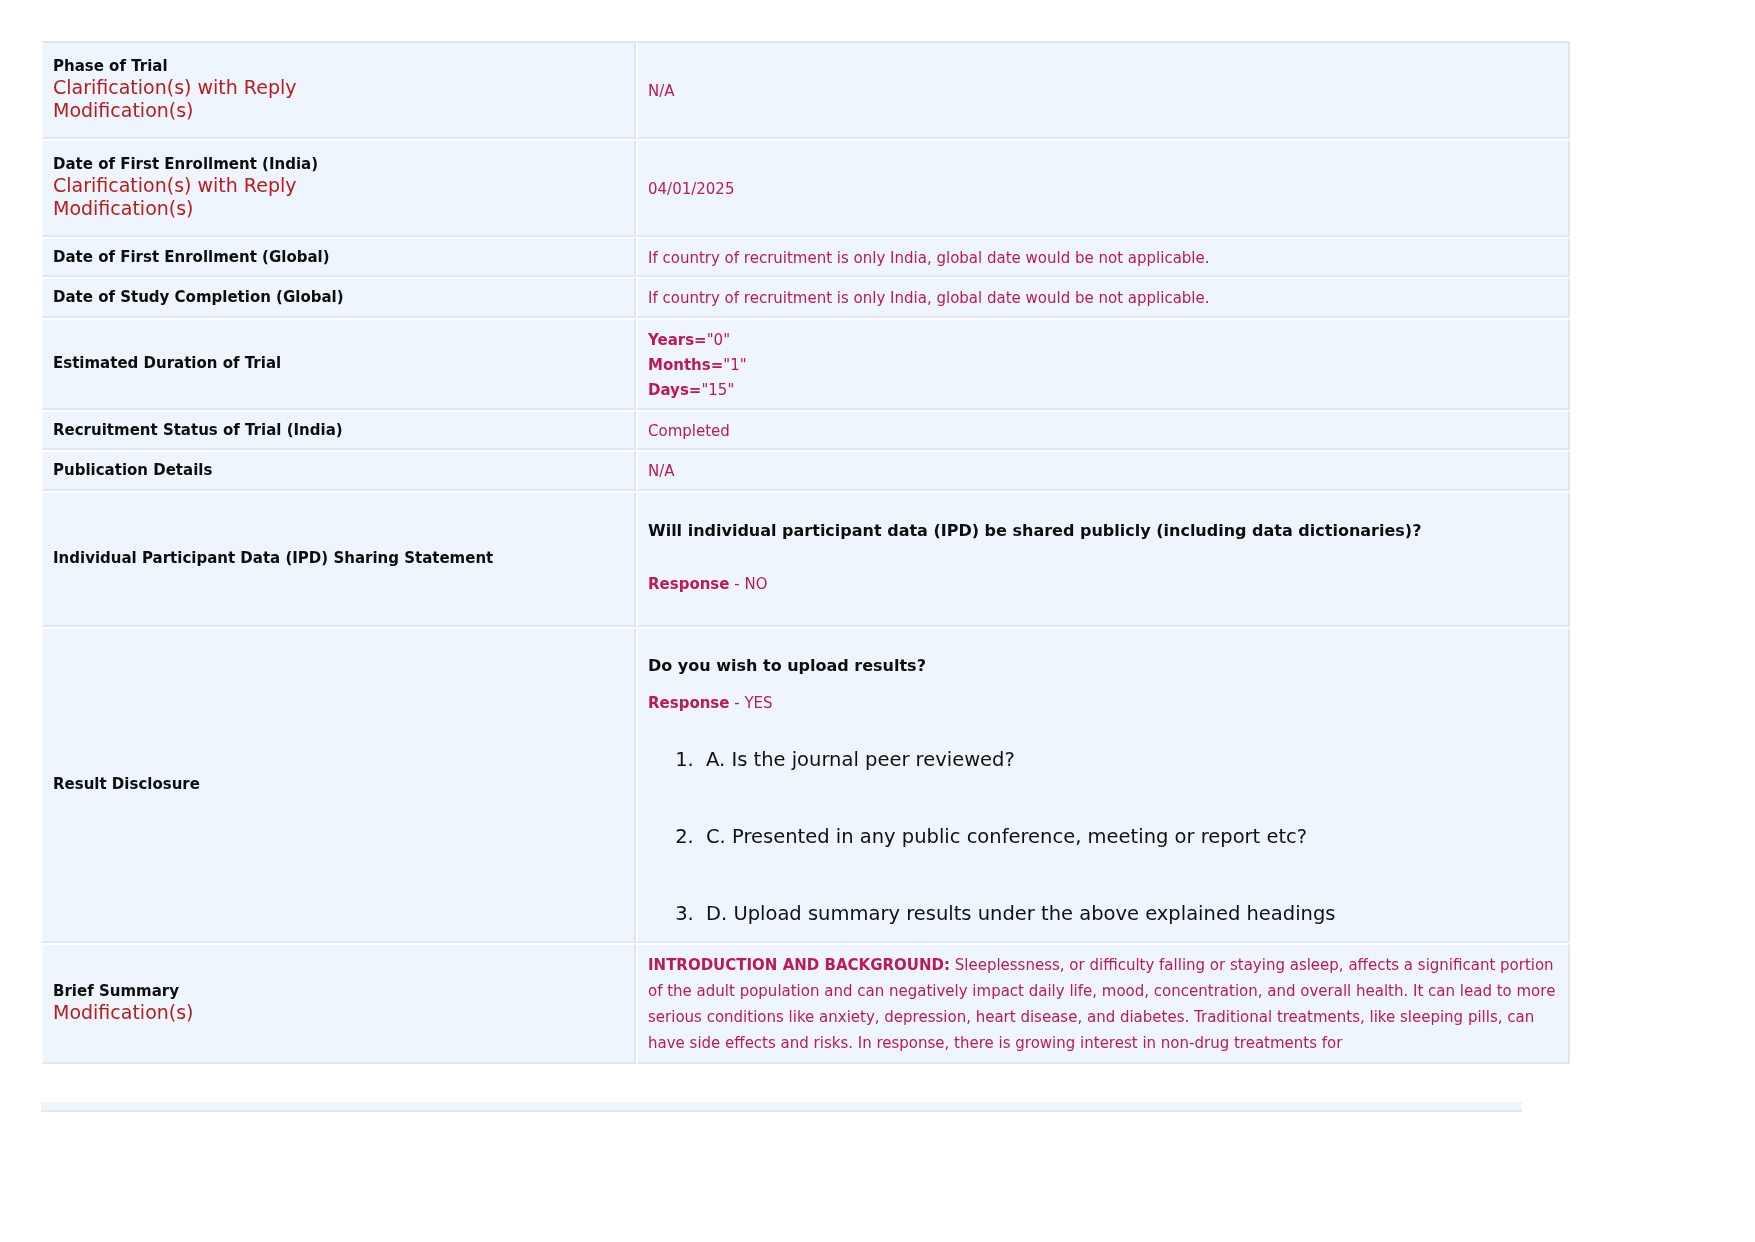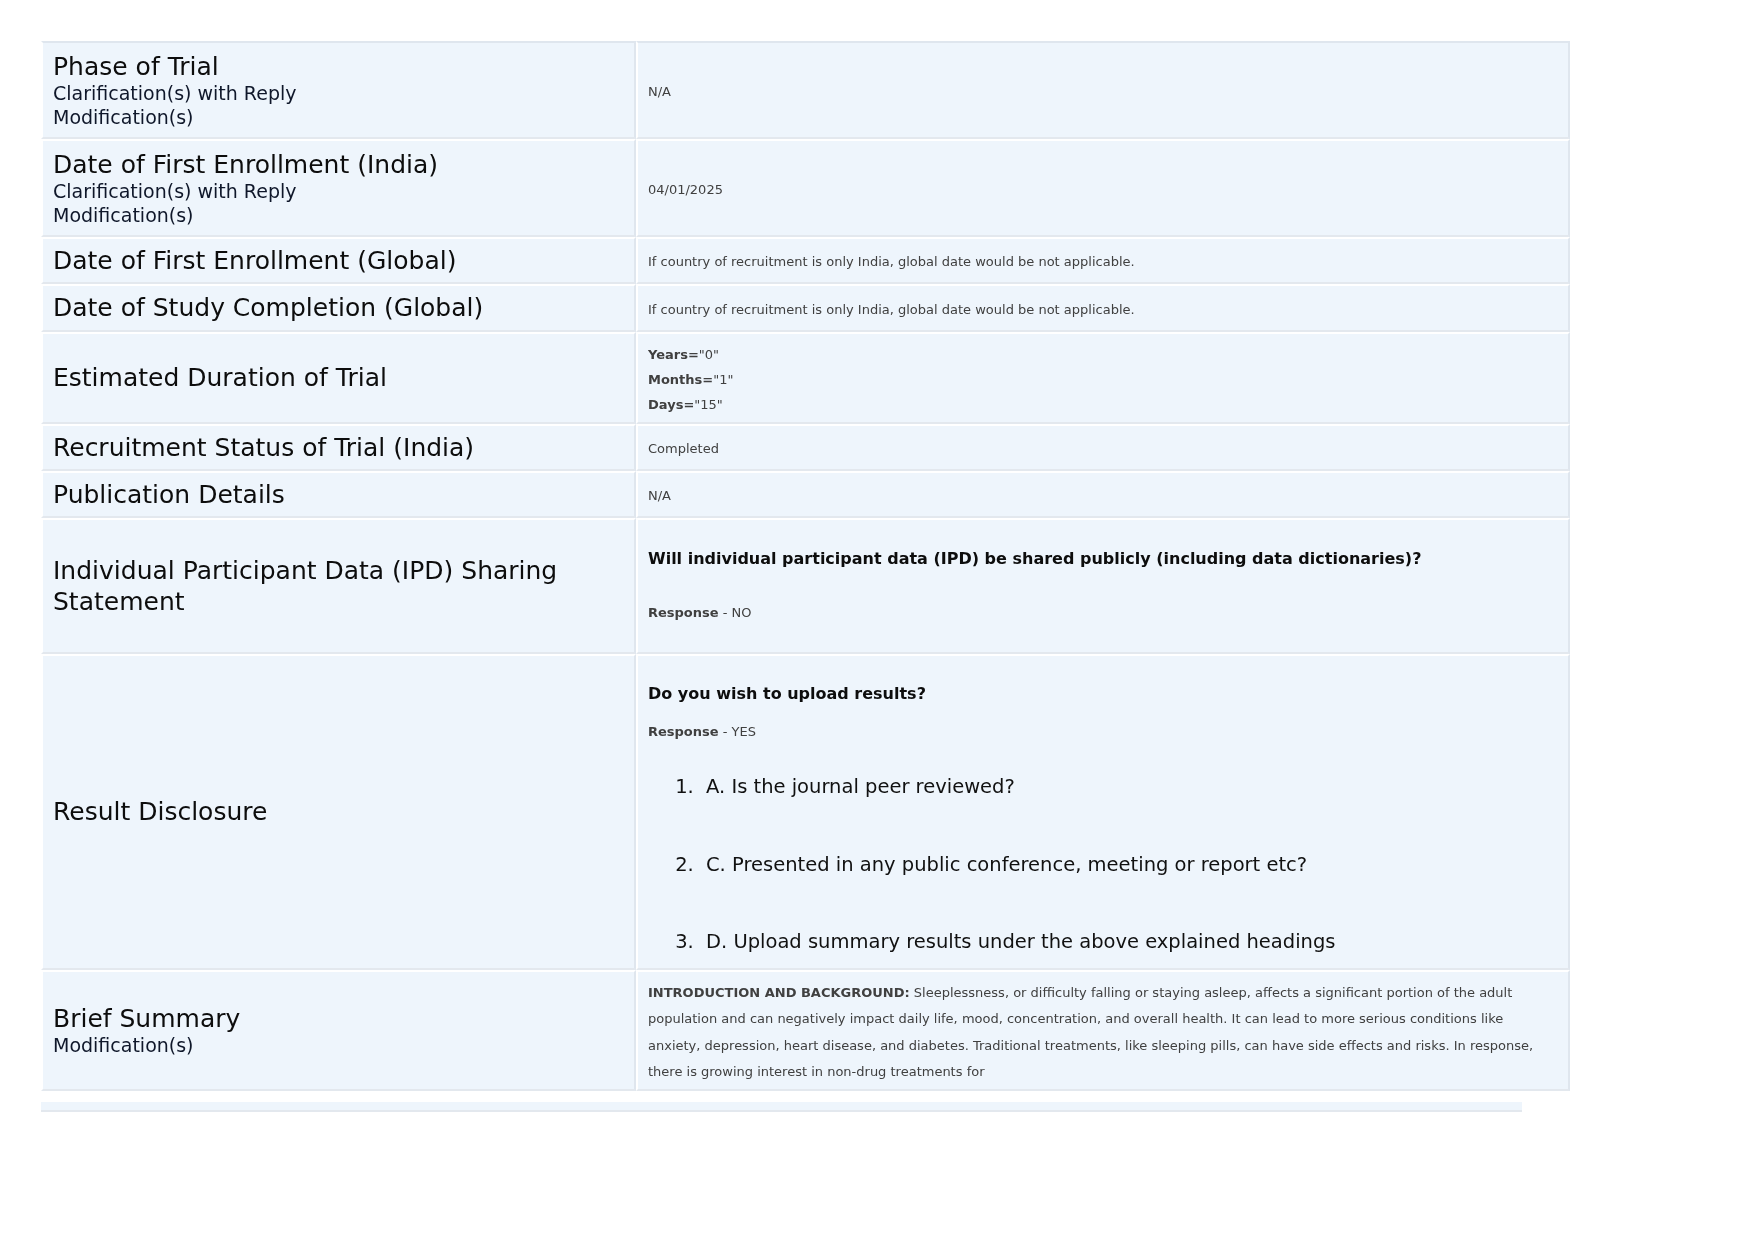--- a/index.html
+++ b/index.html
@@ -42,8 +42,8 @@
   .col-value { width: 910px; }
 
   .lbl-title {
-    font-weight: normal;
-    font-size: 25px;
+    font-weight: bold;
+    font-size: 15px;
     color: #0d0d0d;
     display: block;
   }

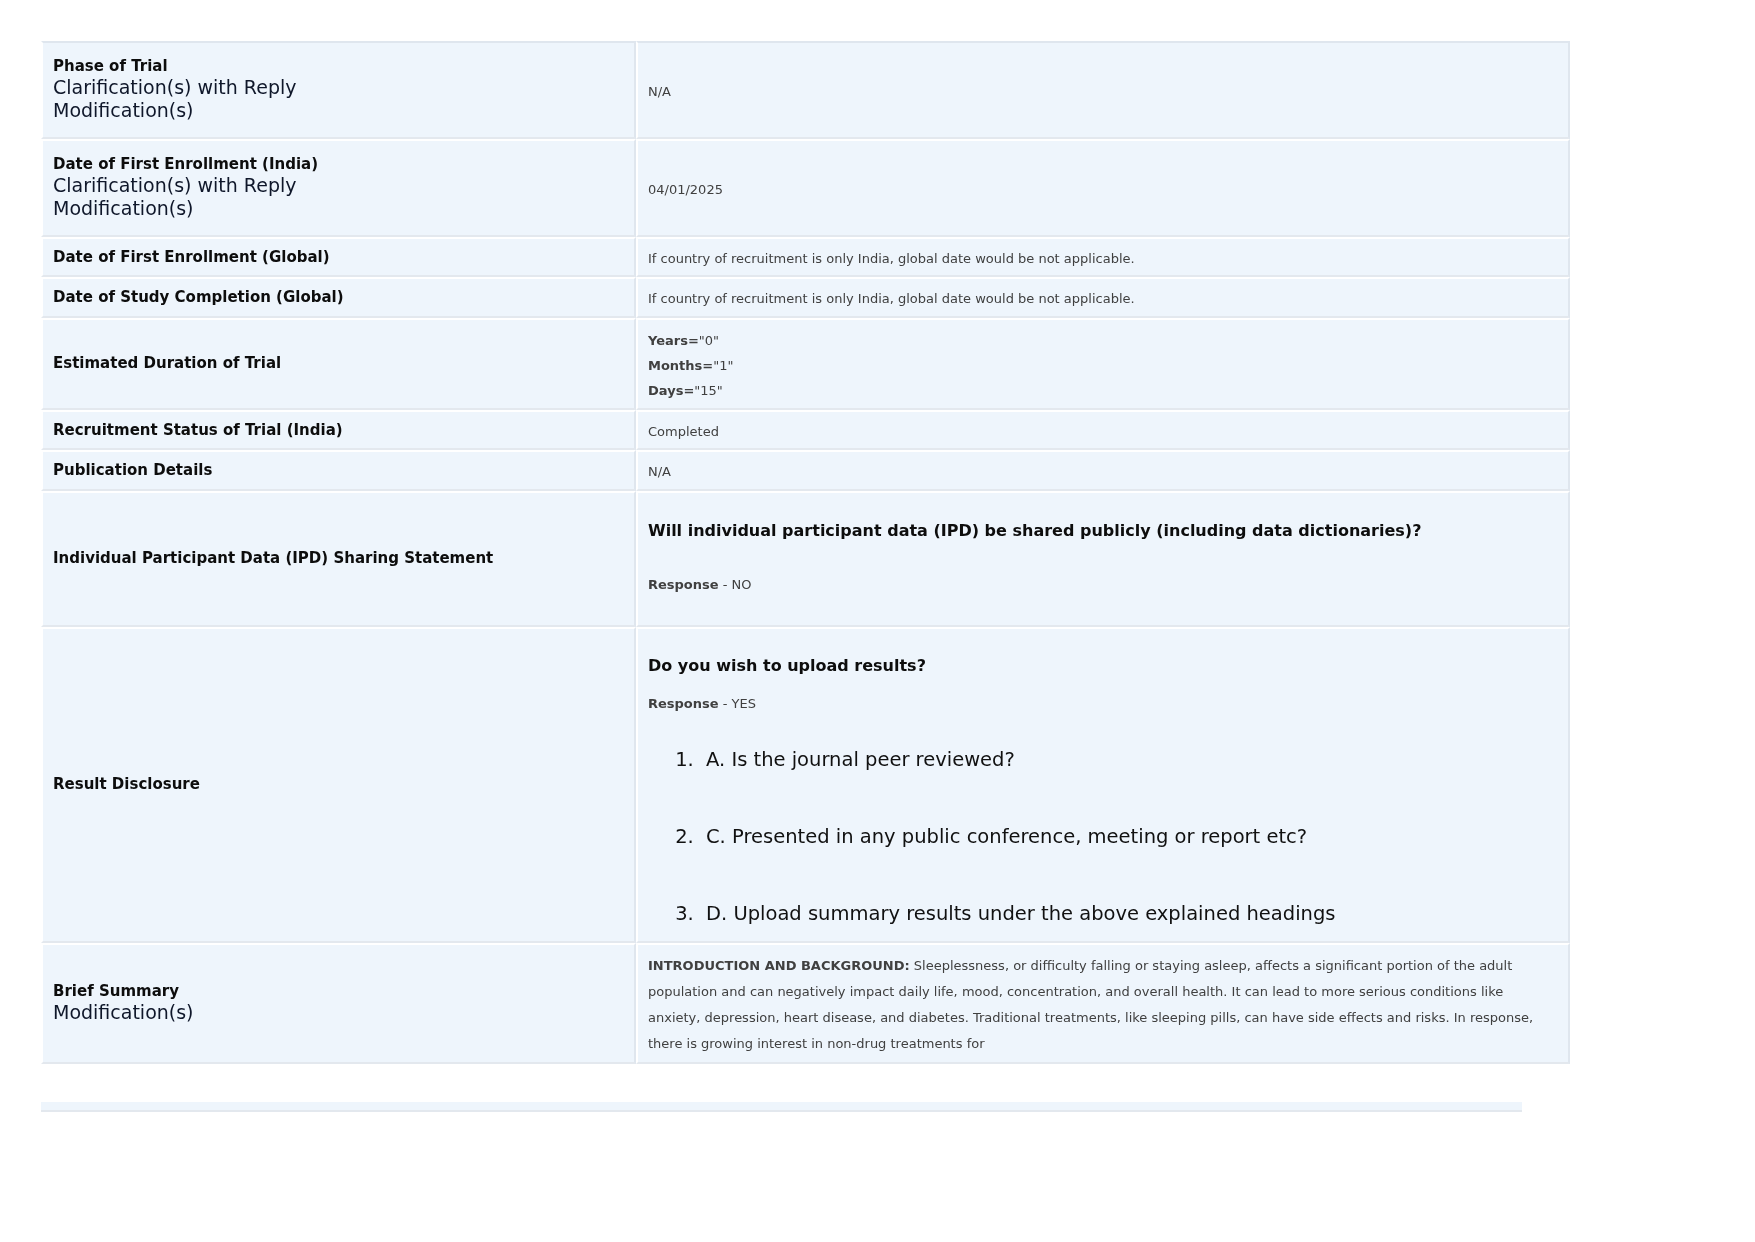--- a/index.html
+++ b/index.html
@@ -50,7 +50,7 @@
   .lbl-sub {
     font-weight: normal;
     font-size: 19px;
-    color: #0f172a;
+    color: #b91c1c;
     display: block;
   }
   .val {

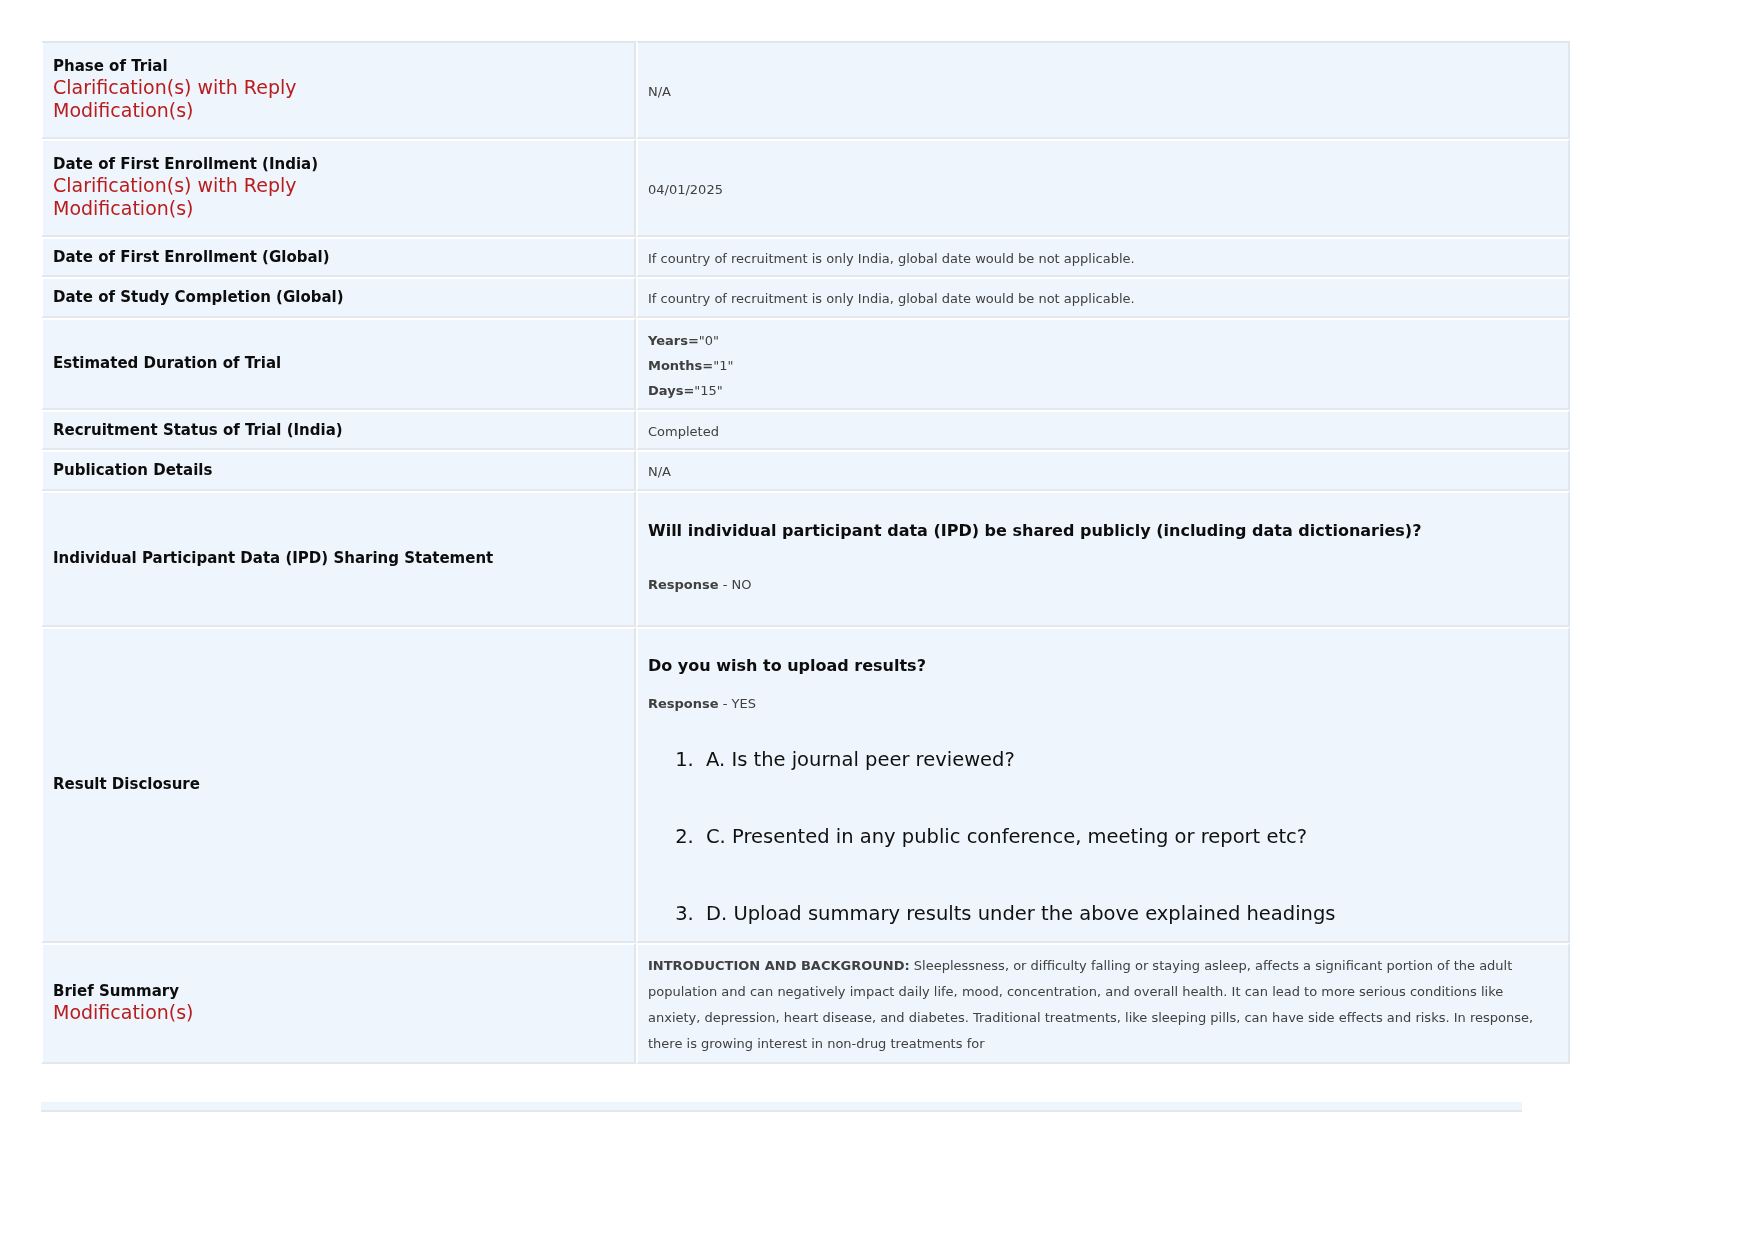--- a/index.html
+++ b/index.html
@@ -54,8 +54,8 @@
     display: block;
   }
   .val {
-    font-size: 13px;
-    color: #404040;
+    font-size: 15px;
+    color: #be185d;
   }
   .val-strong {
     font-weight: bold;

